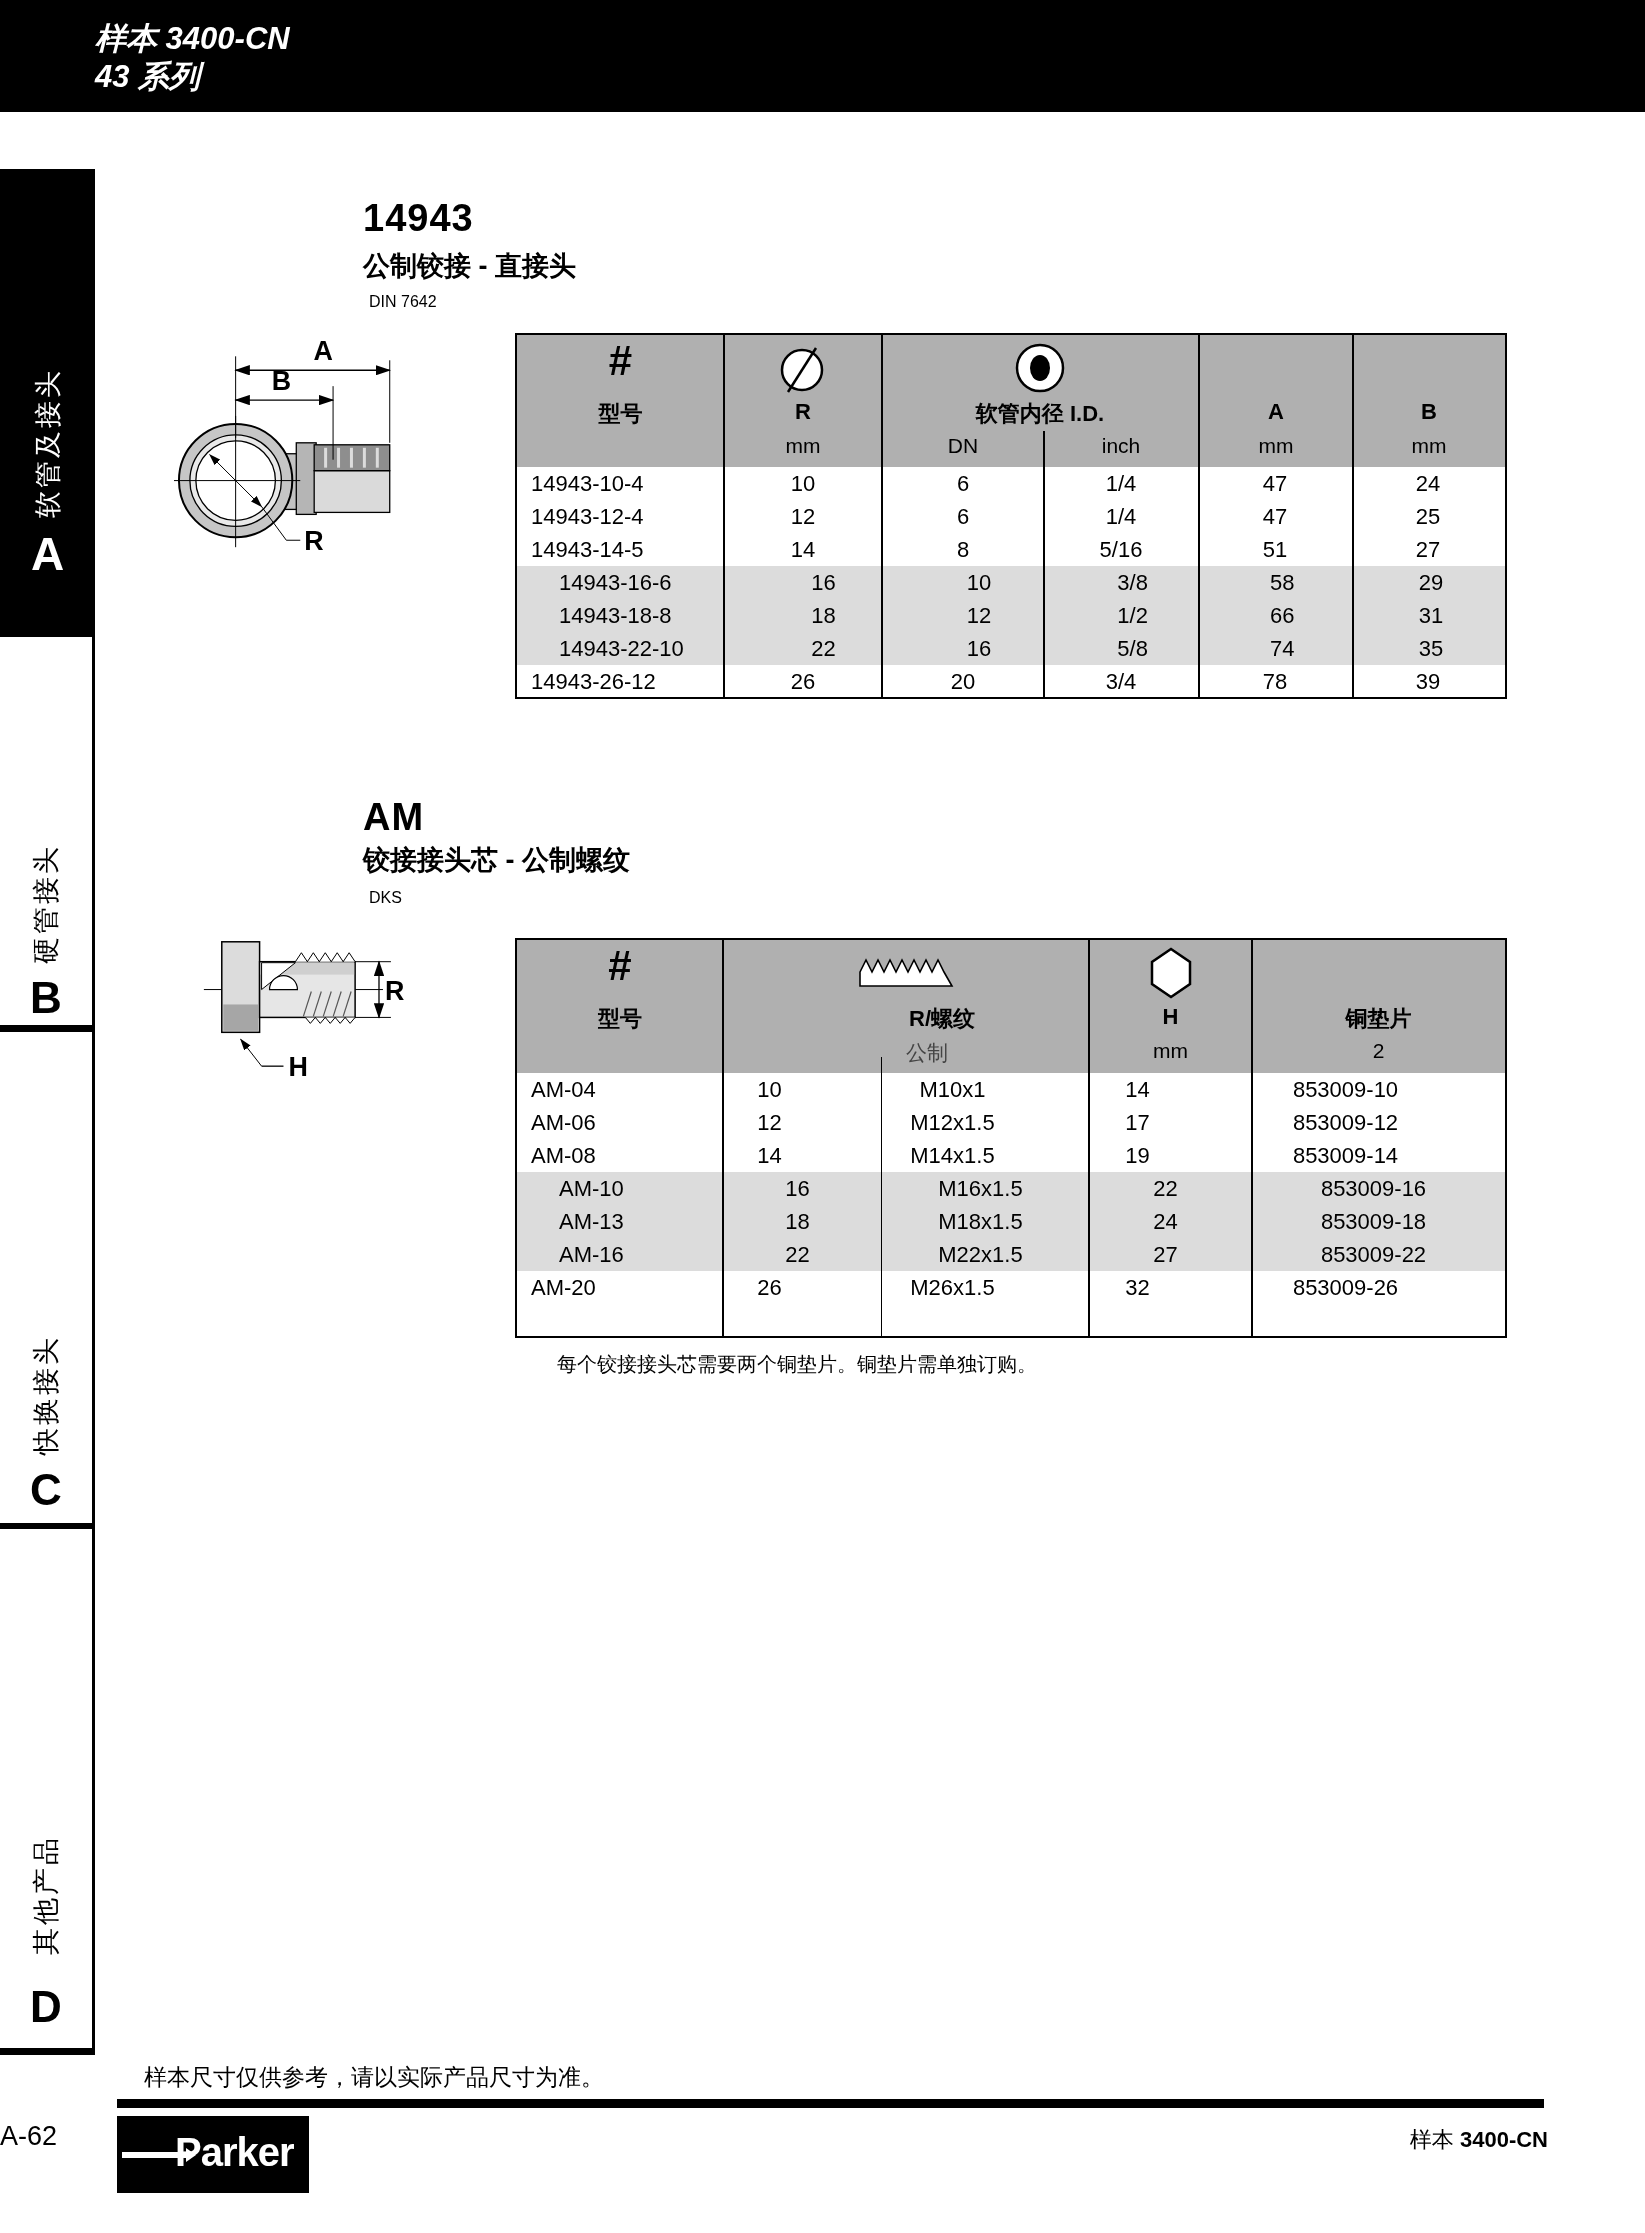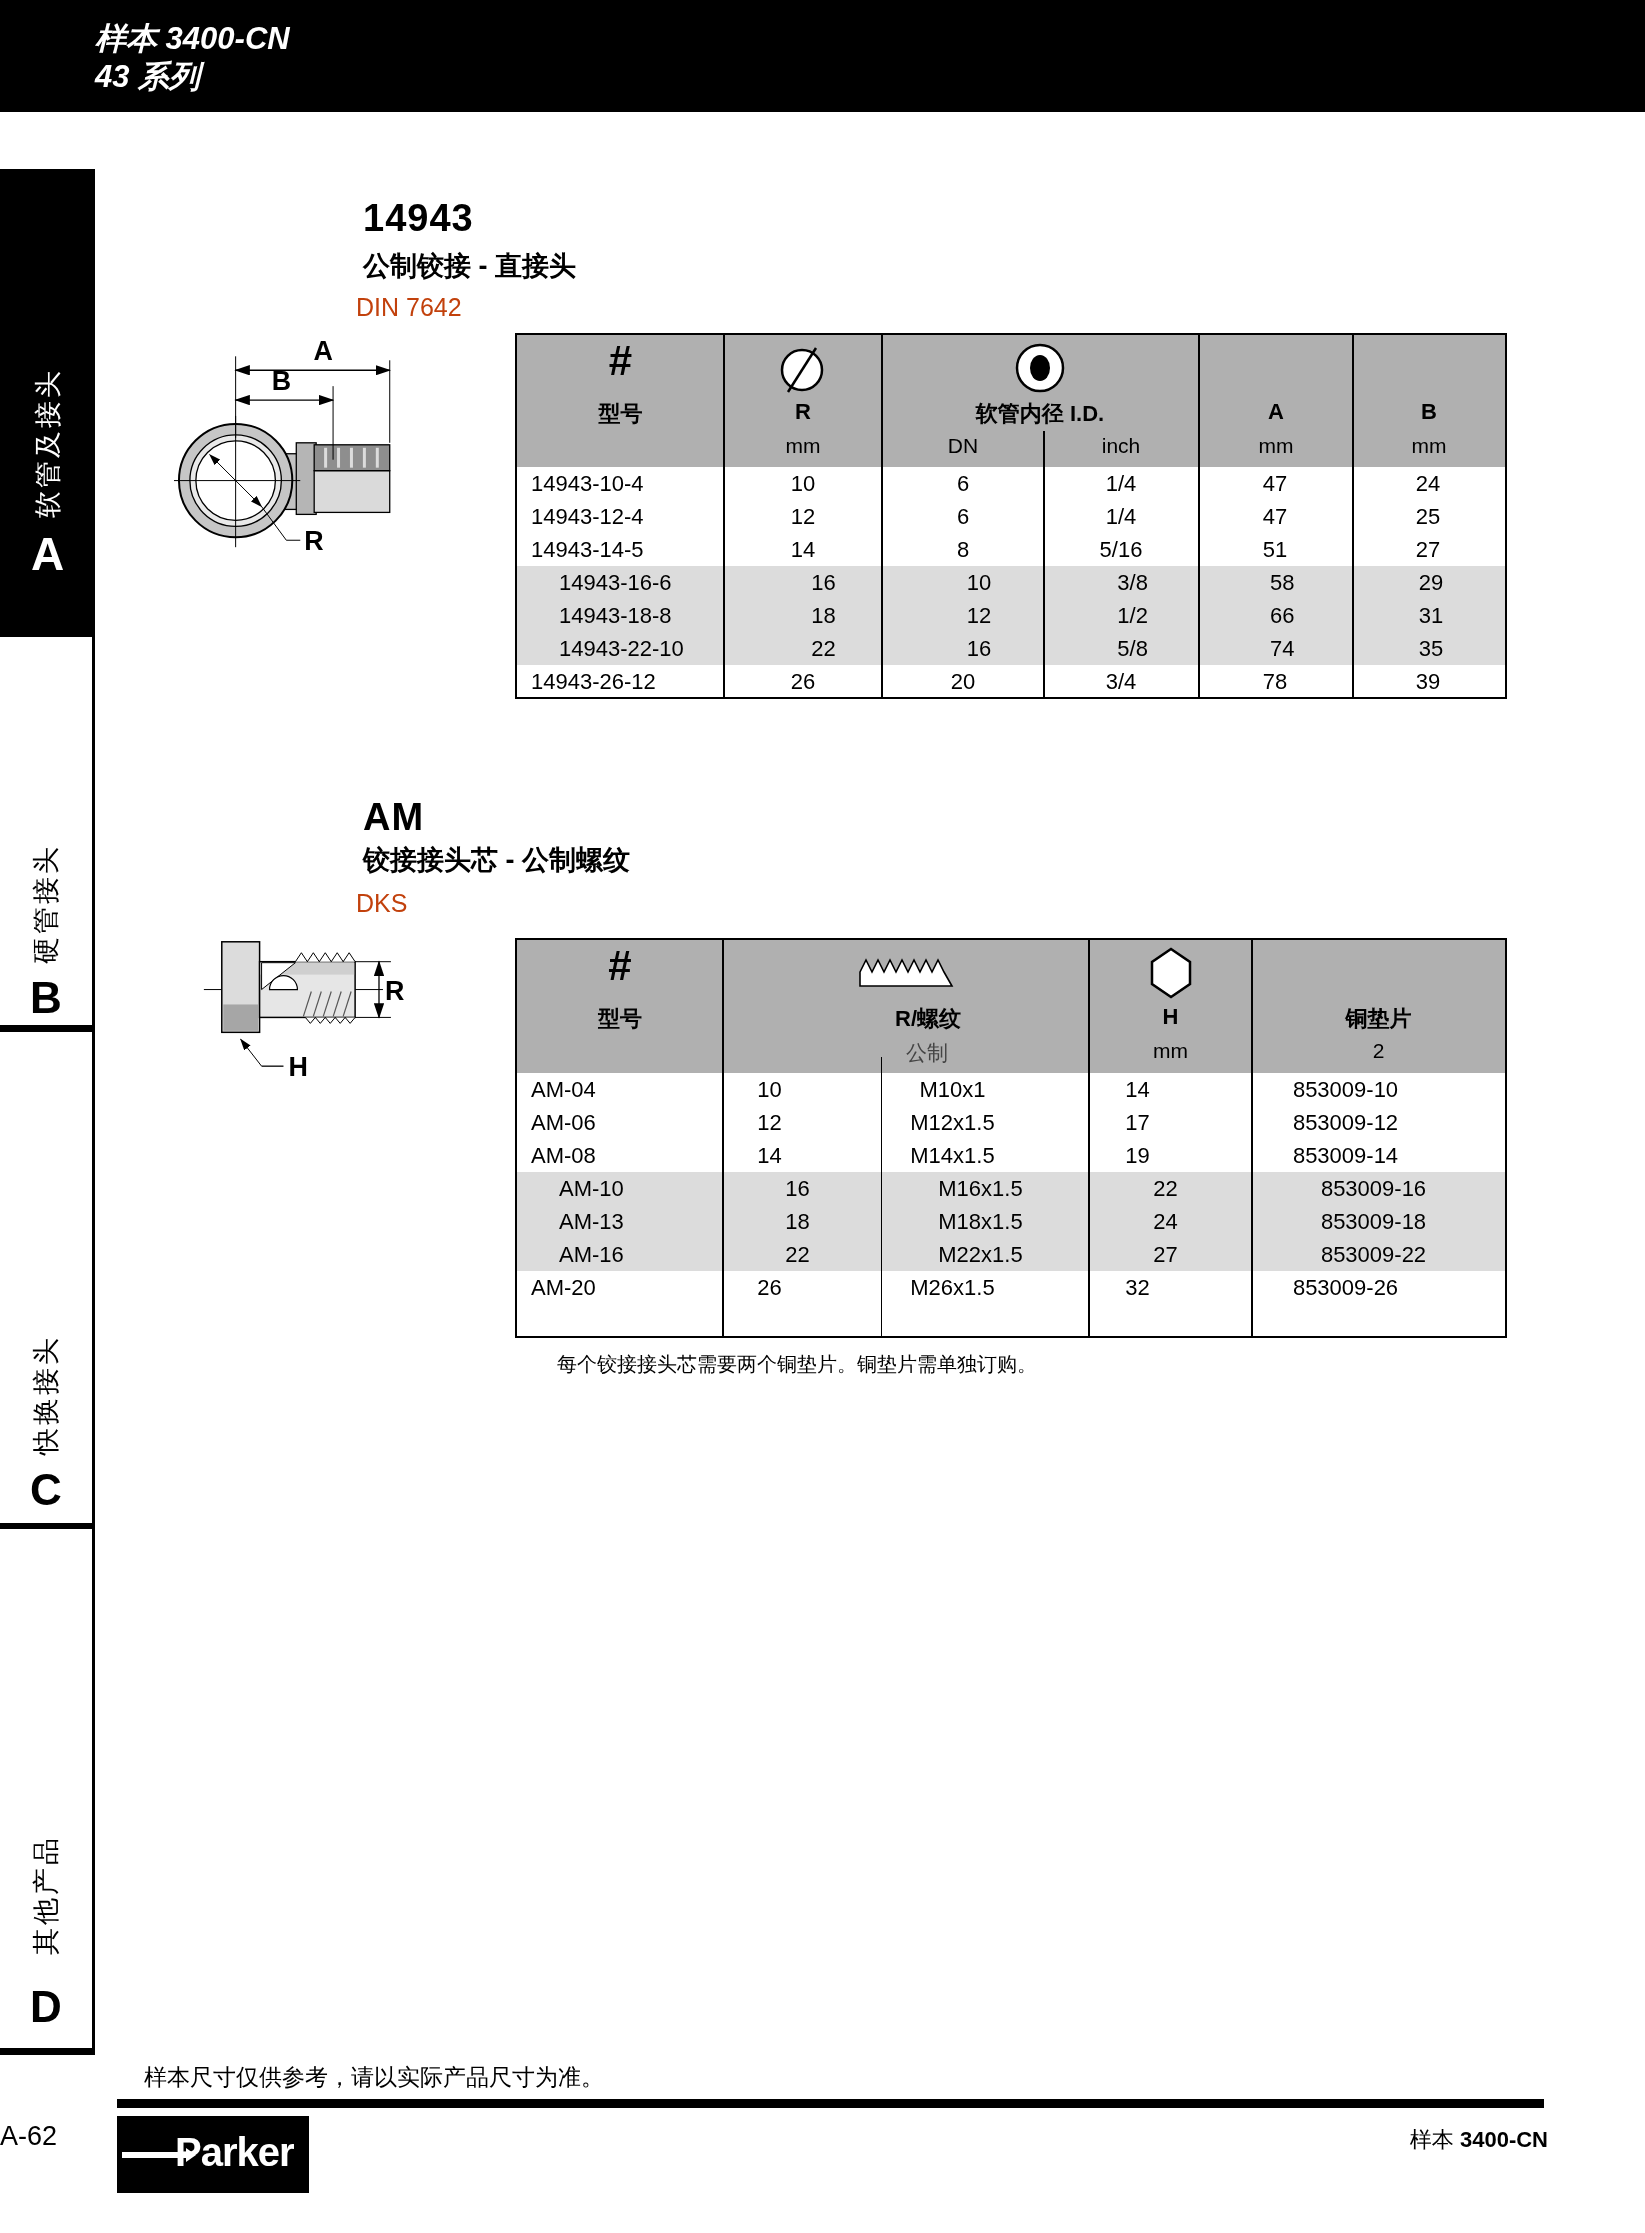--- a/index.html
+++ b/index.html
@@ -27,7 +27,7 @@
   
   .sec-title { position:absolute; left:363px; font-size:38px; font-weight:bold; letter-spacing:1px; }
   .sec-sub   { position:absolute; left:363px; font-size:27px; font-weight:bold; }
-  .sec-std   { position:absolute; left:356px; font-size:25px; color:#c2410c; }
+  .sec-std   { position:absolute; left:369px; font-size:16px; color:#000000; }
 
   
   .tbl { position:absolute; left:515px; width:992px; border:2px solid #000; box-sizing:border-box; background:#fff; }

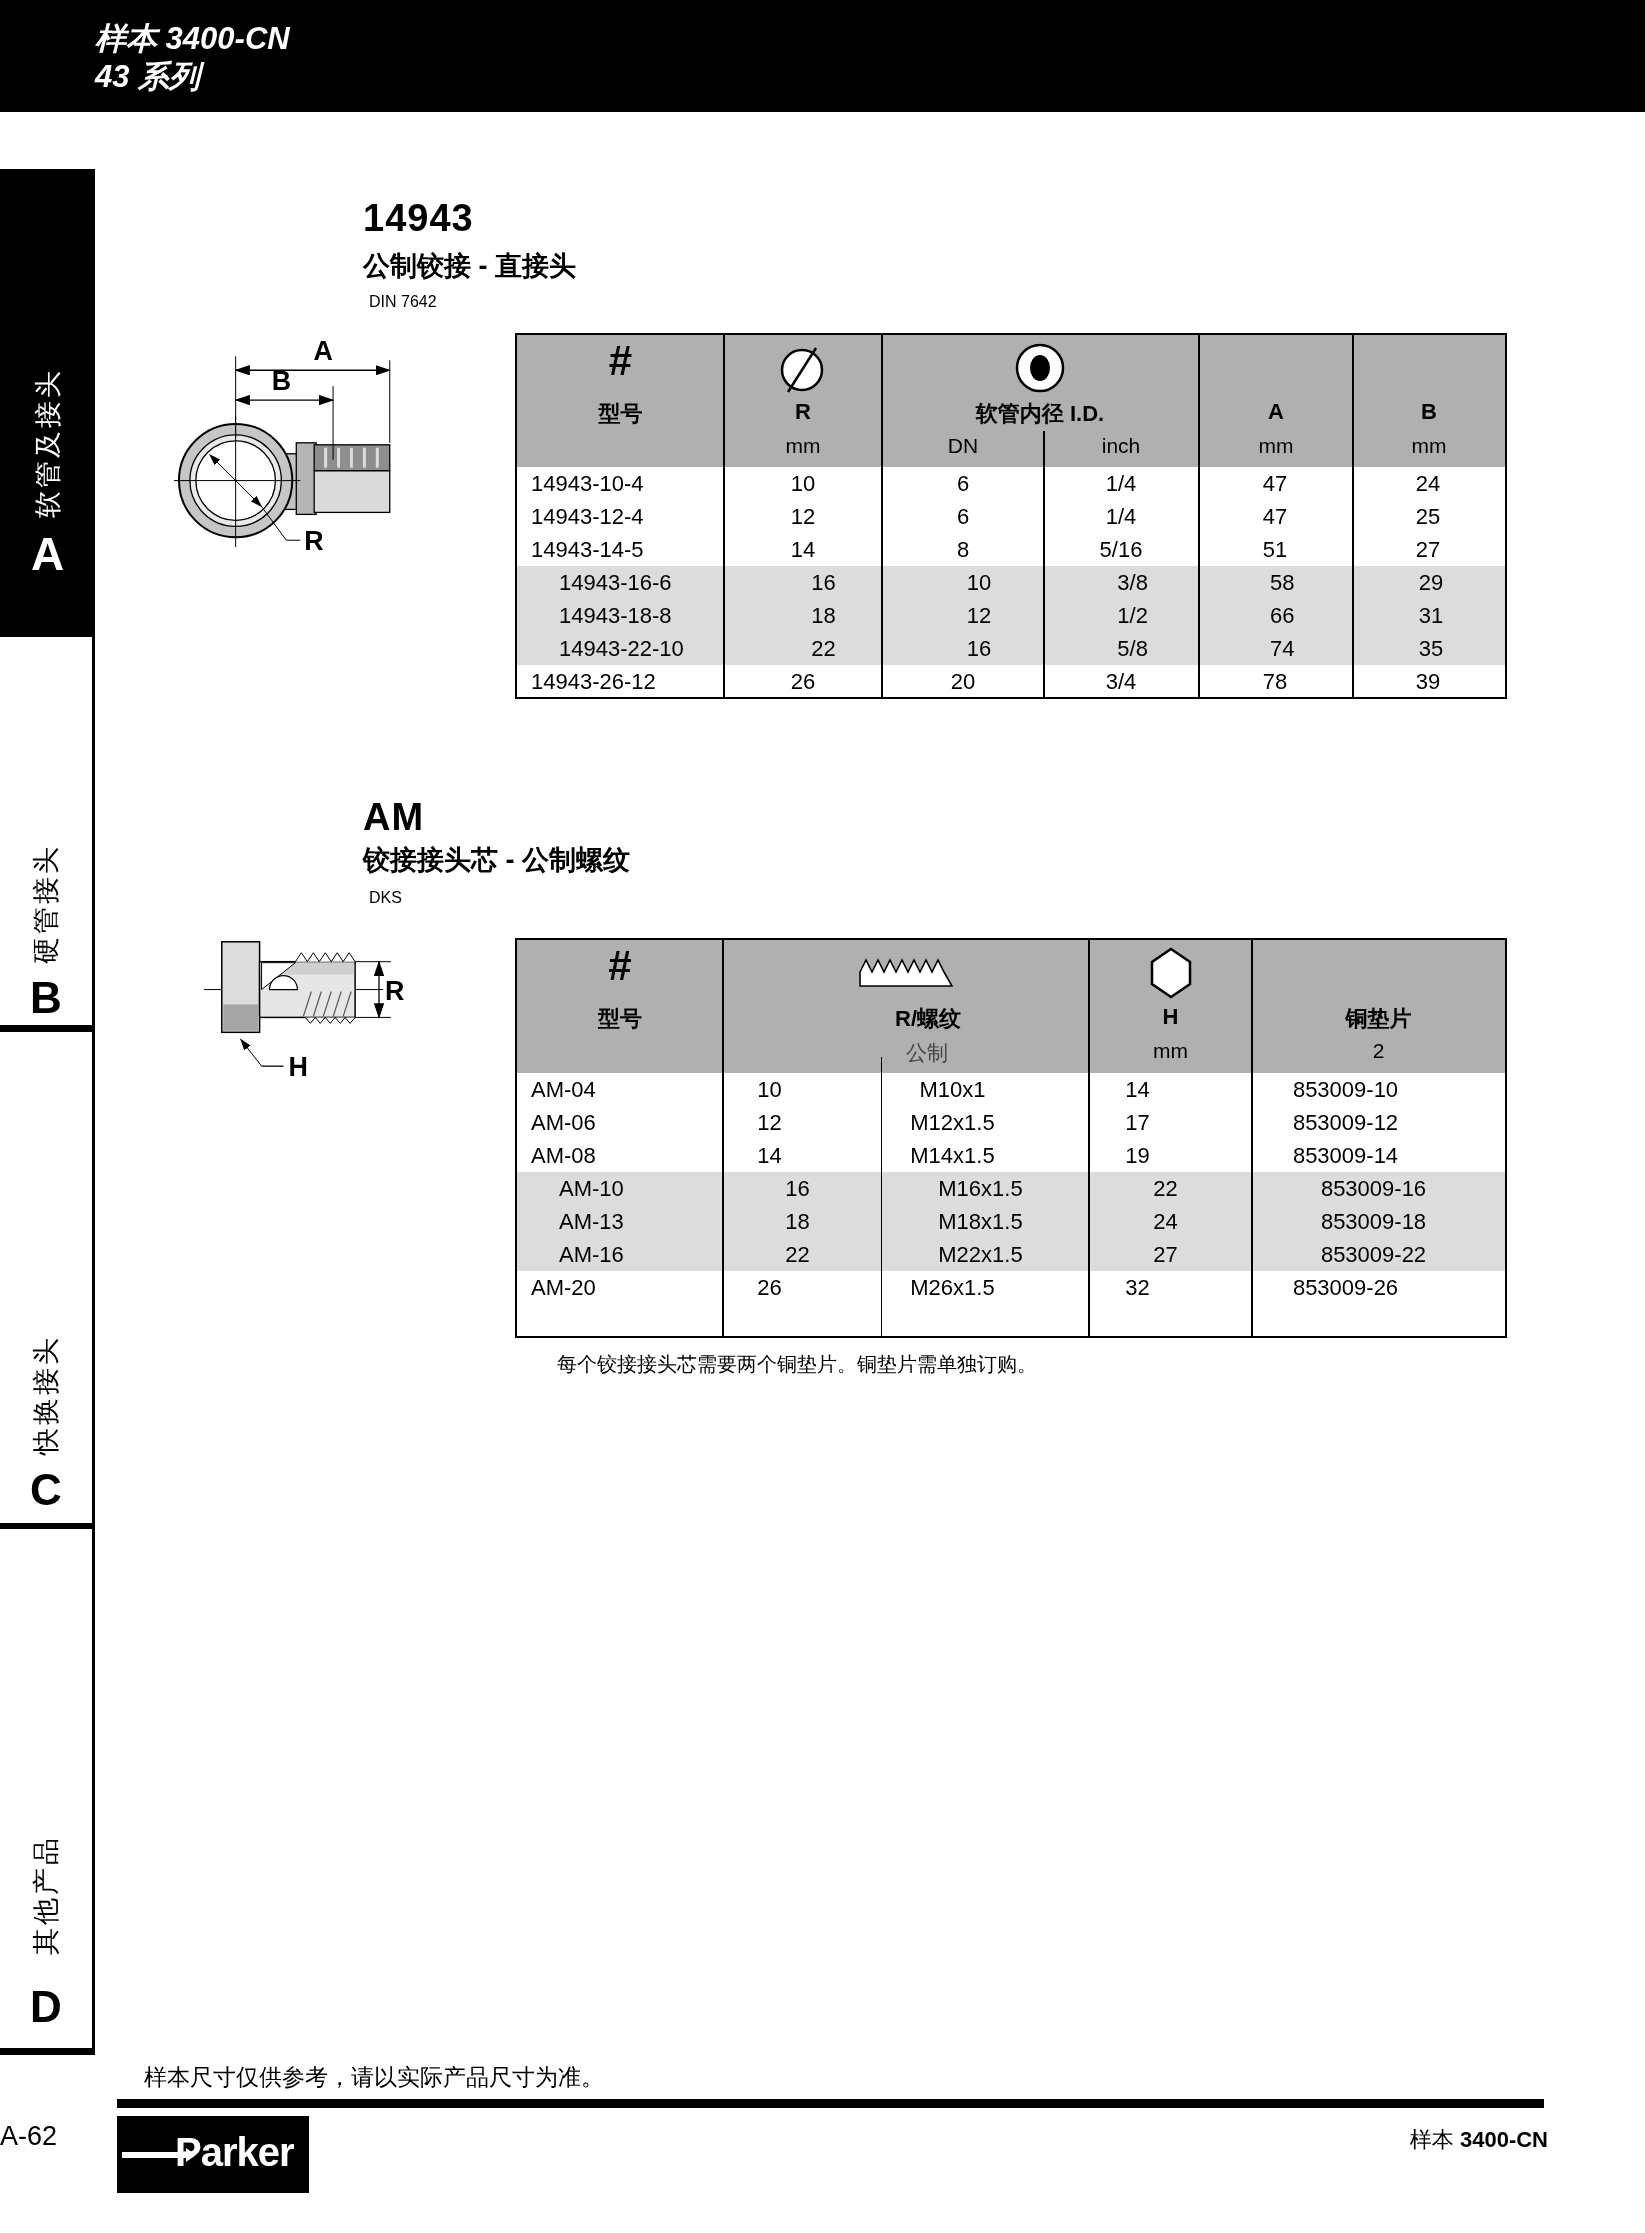--- a/index.html
+++ b/index.html
@@ -292,7 +292,7 @@
         </svg>
       </div>
       <div class="hl" style="left:0;width:206px;">型号</div>
-      <div class="hl" style="left:206px;width:366px;padding-left:22px;">R/螺纹</div>
+      <div class="hl" style="left:220px;width:366px;padding-left:22px;">R/螺纹</div>
       <div class="hl" style="left:572px;width:163px;">H</div>
       <div class="hl" style="left:735px;width:253px;">铜垫片</div>
       <div class="hu dim" style="left:206px;width:408px;">公制</div>

